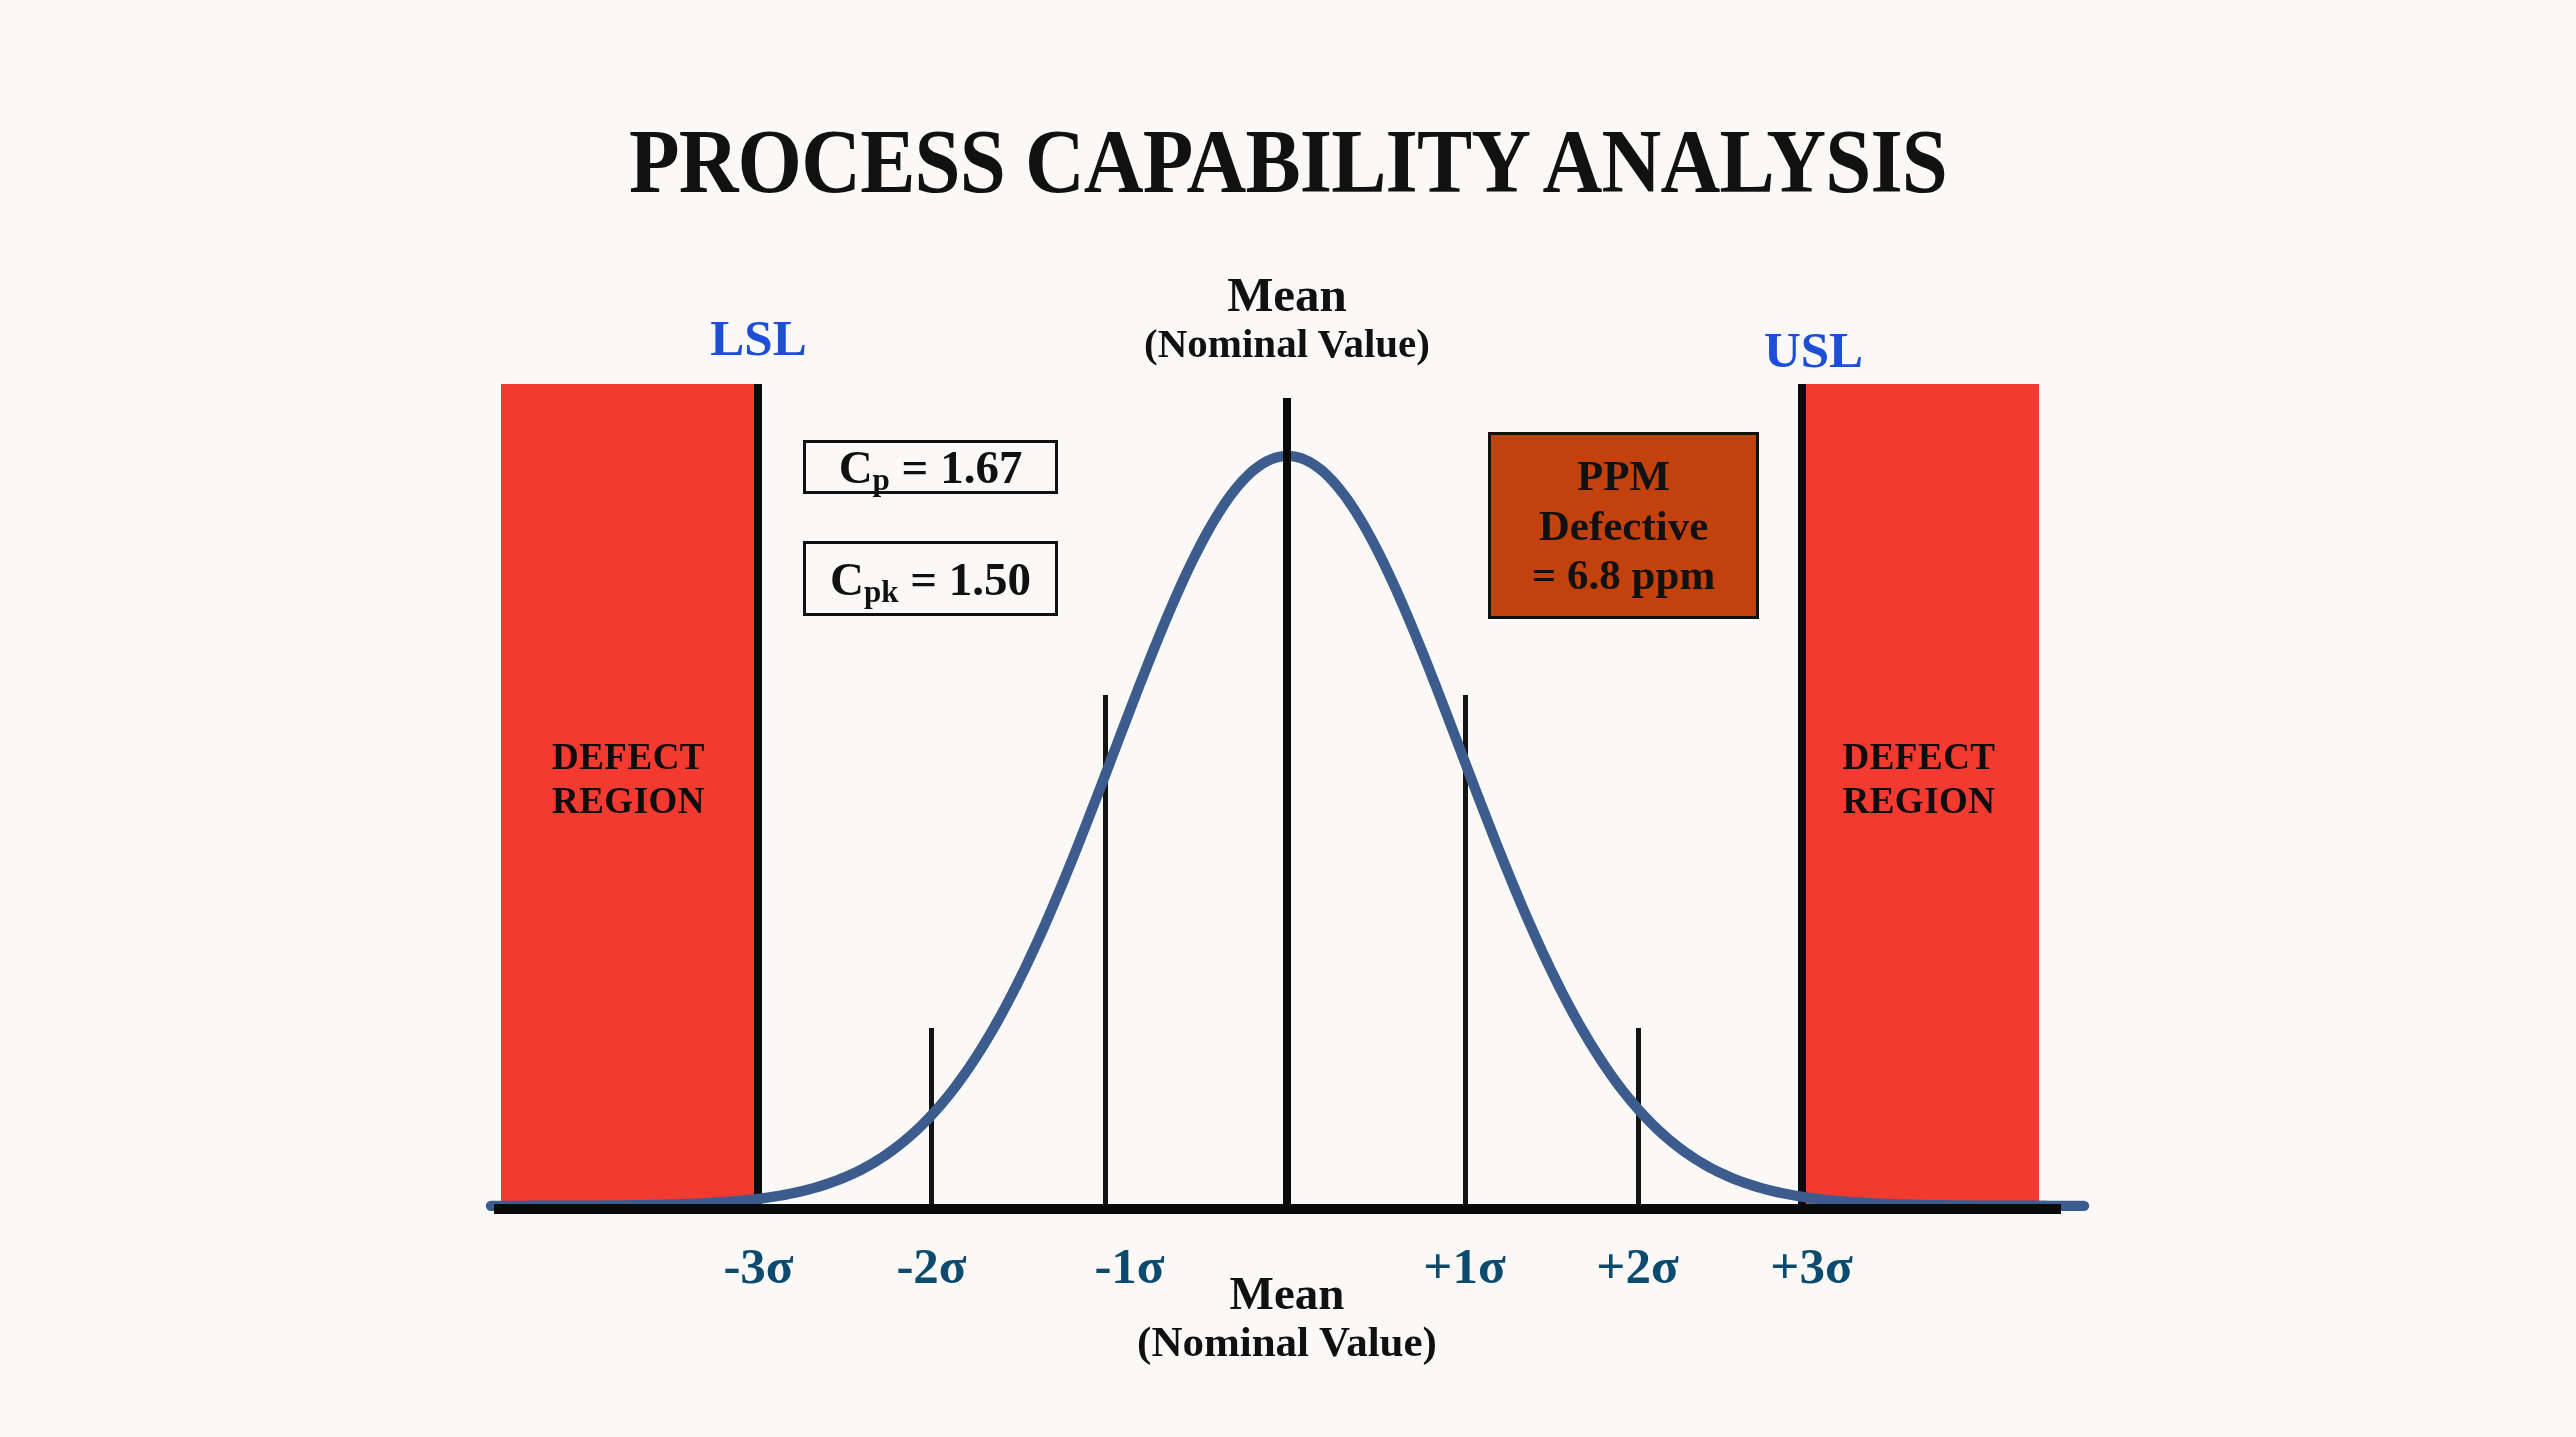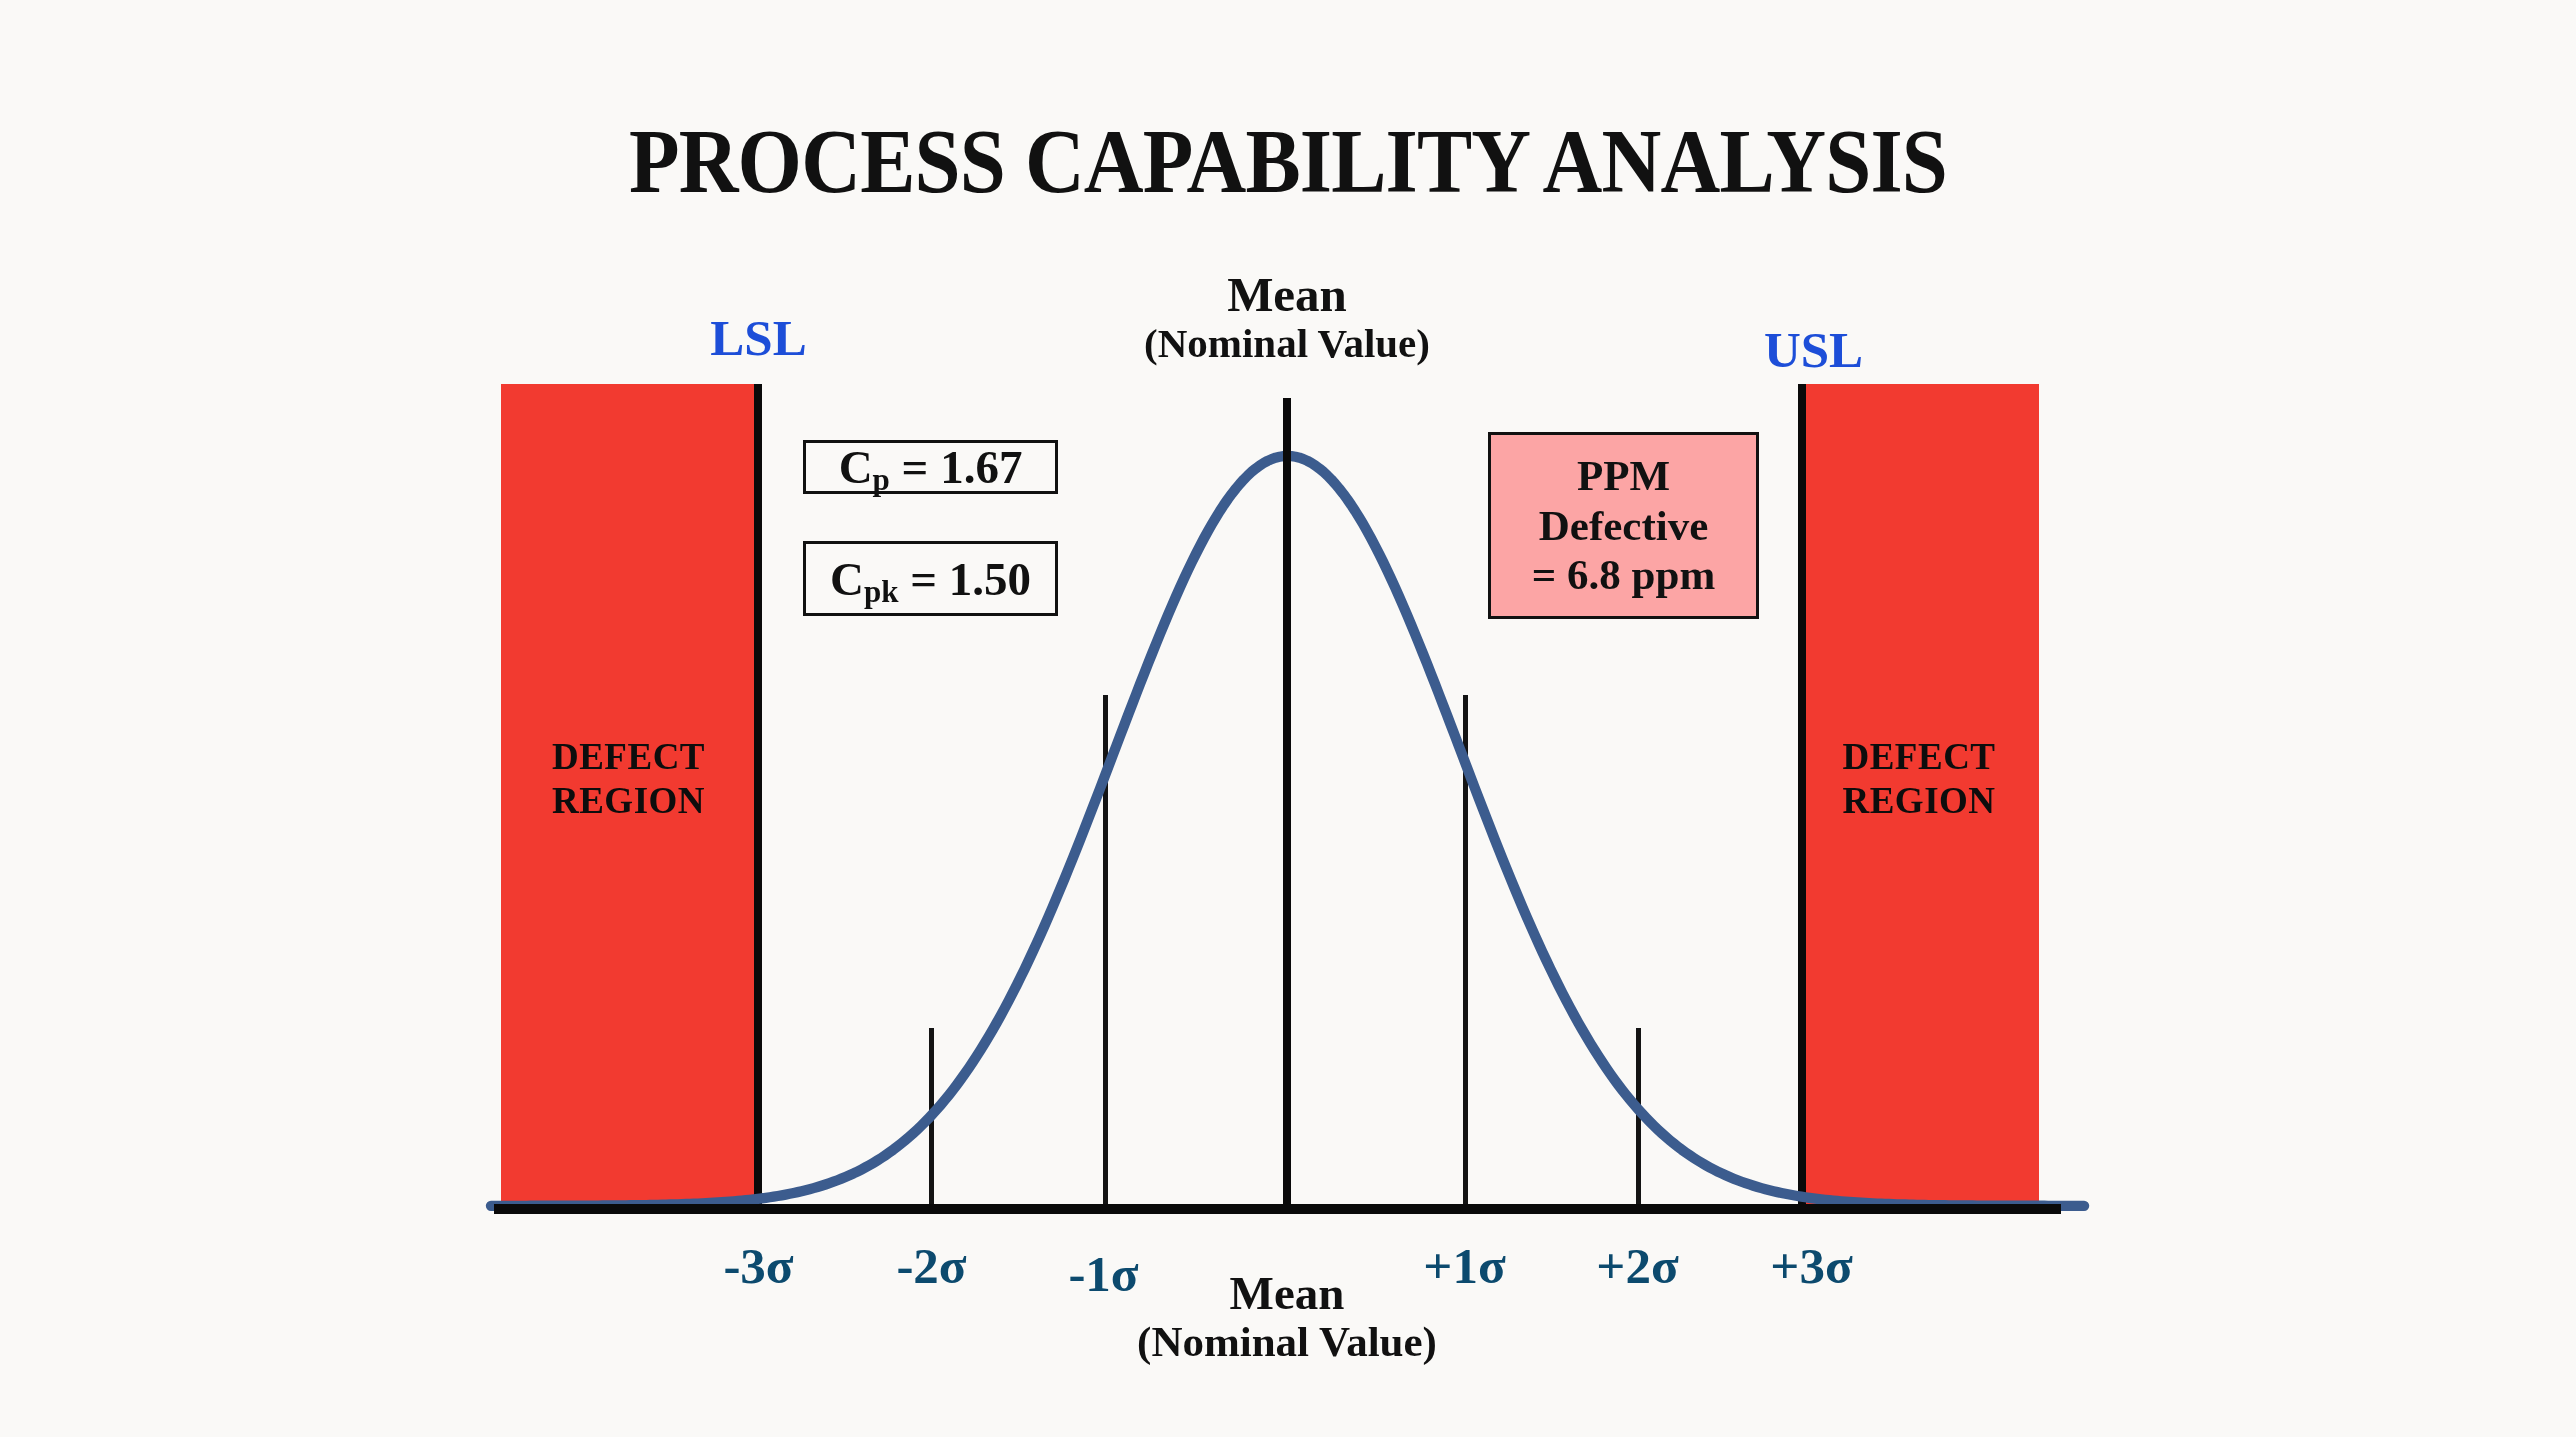--- a/index.html
+++ b/index.html
@@ -168,7 +168,7 @@
     left: 1488px; top: 432px;
     width: 271px; height: 187px;
     border: 3.7px solid #111111;
-    background: #fca5a5;
+    background: #c2410c;
     box-sizing: border-box;
     display: flex;
     flex-direction: column;

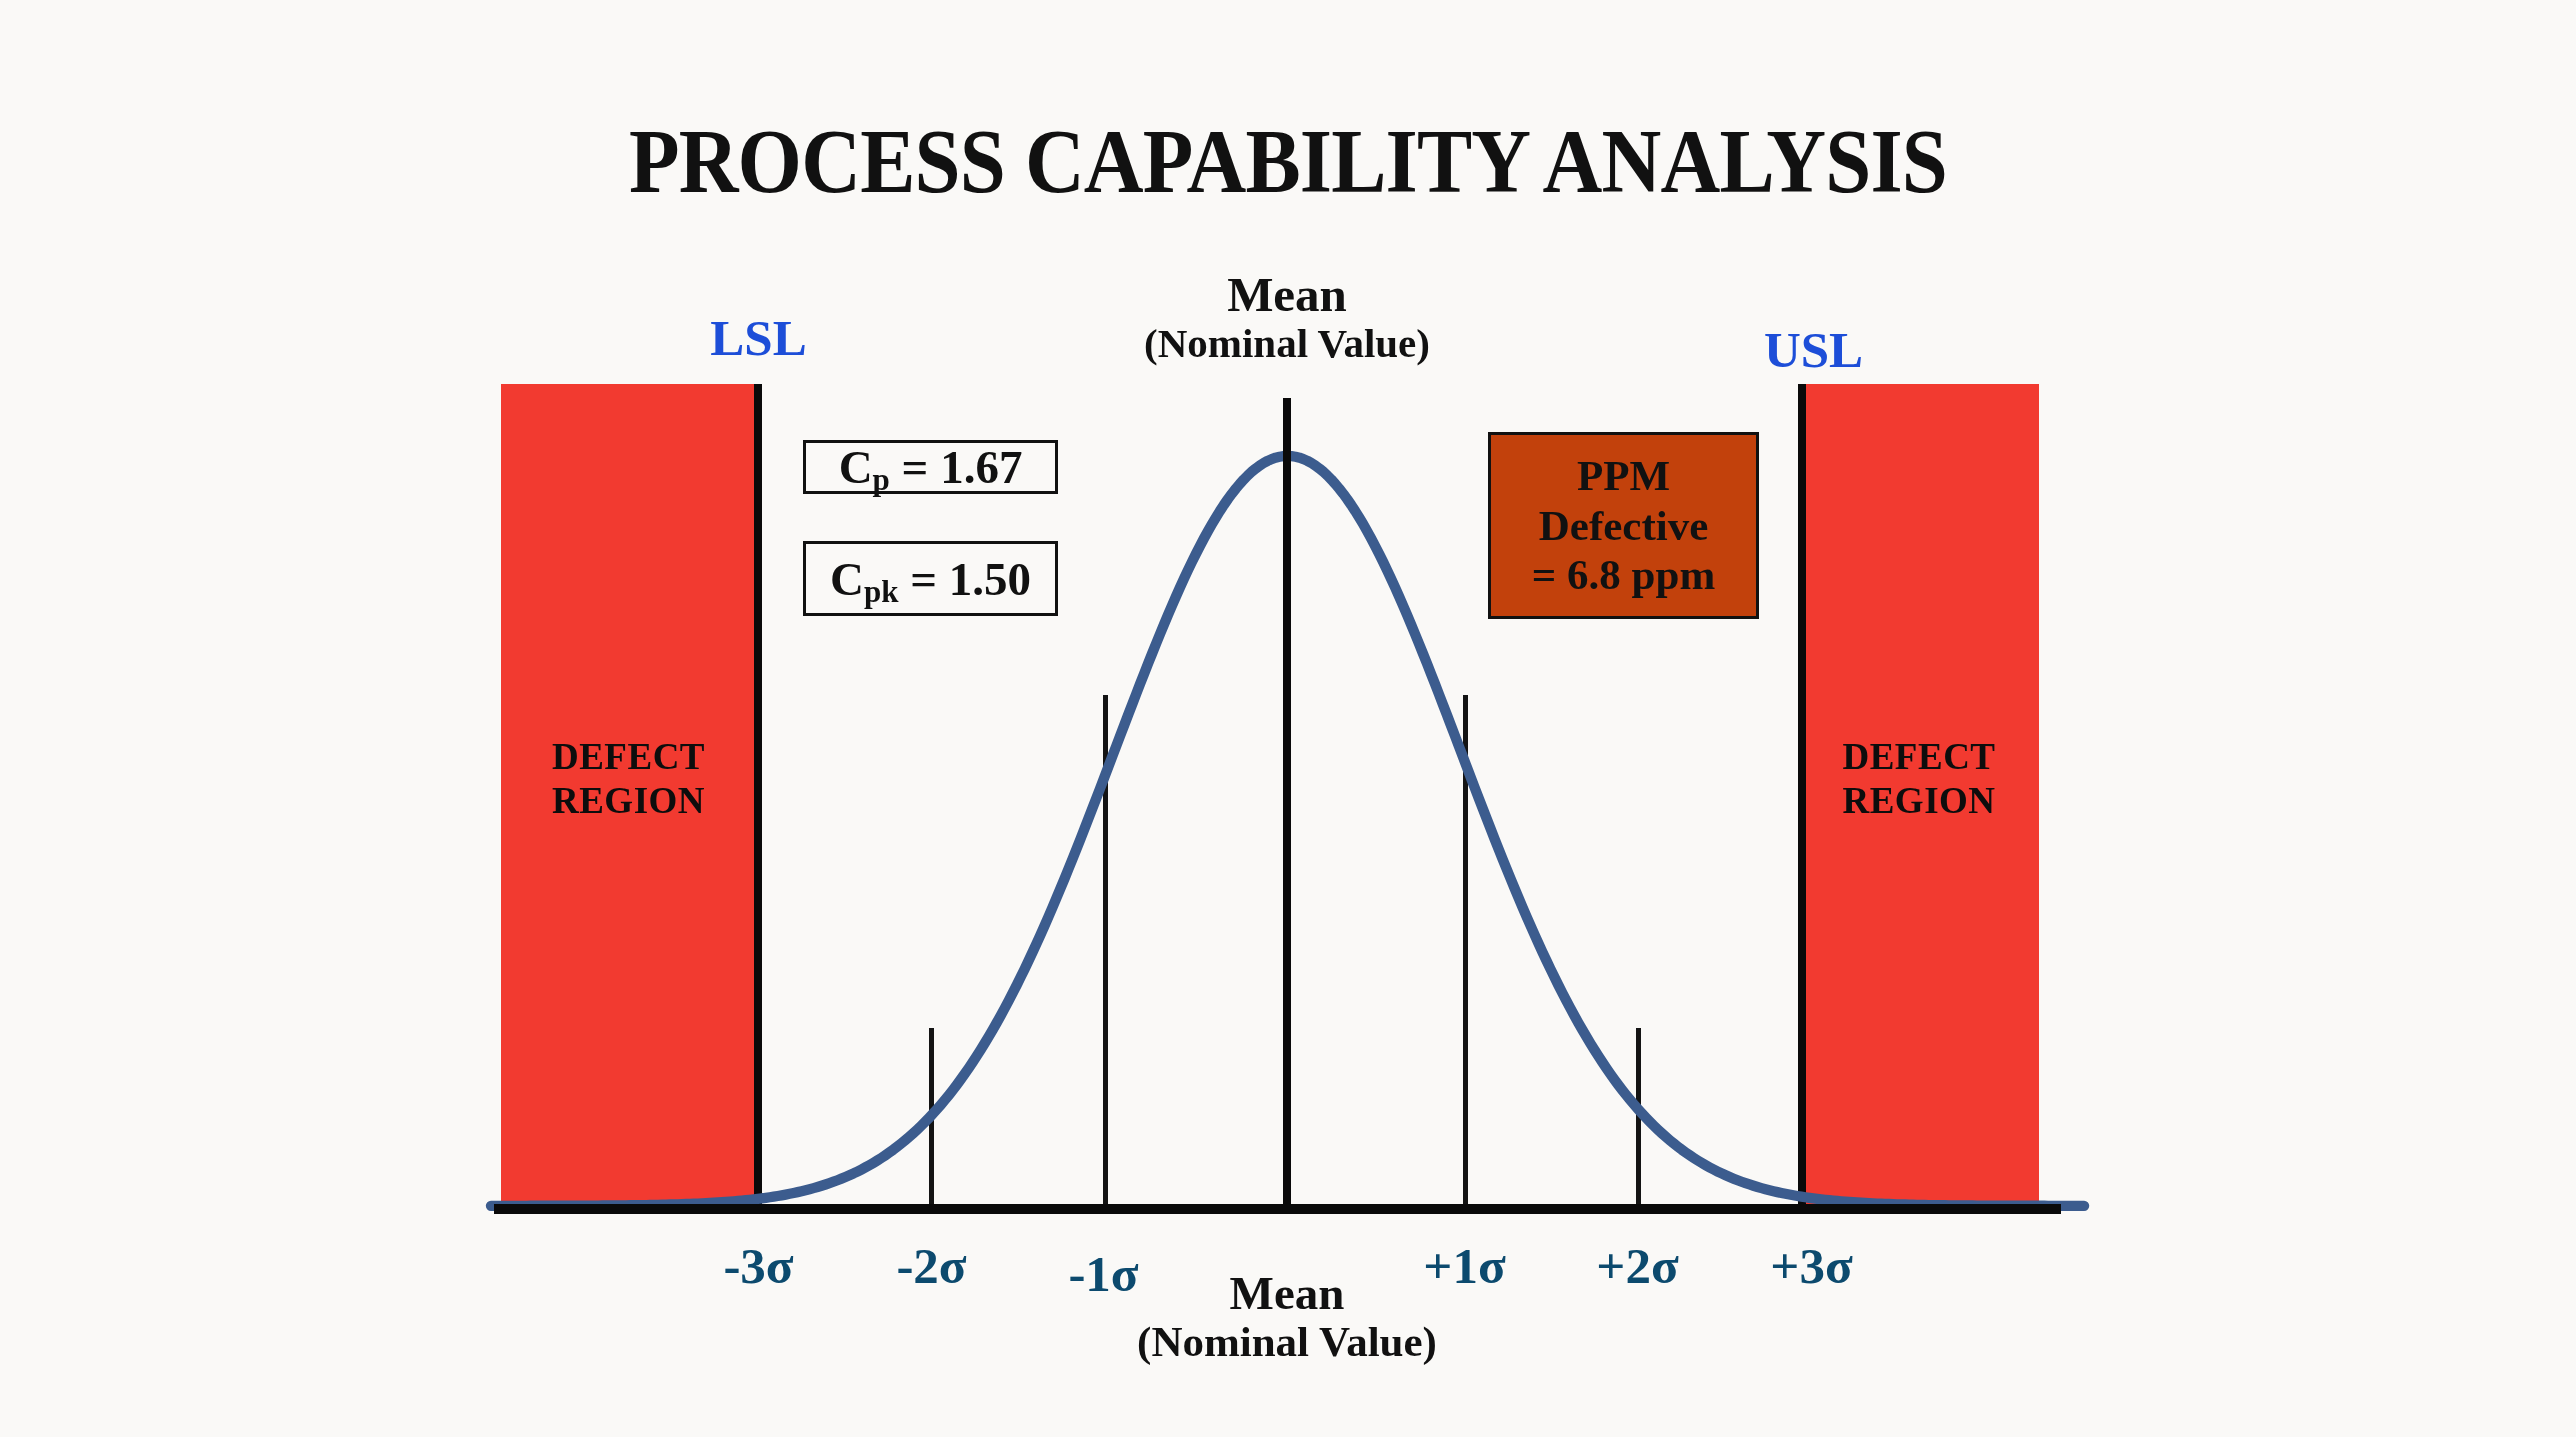--- a/index.html
+++ b/index.html
@@ -280,7 +280,7 @@
 
   <div class="tick-label" style="left:665px;">-3σ</div>
   <div class="tick-label" style="left:838px;">-2σ</div>
-  <div class="tick-label" style="left:1010px;margin-top:8px;">-1σ</div>
+  <div class="tick-label" style="left:1036px;">-1σ</div>
   <div class="tick-label" style="left:1371px;">+1σ</div>
   <div class="tick-label" style="left:1544px;">+2σ</div>
   <div class="tick-label" style="left:1718px;">+3σ</div>

